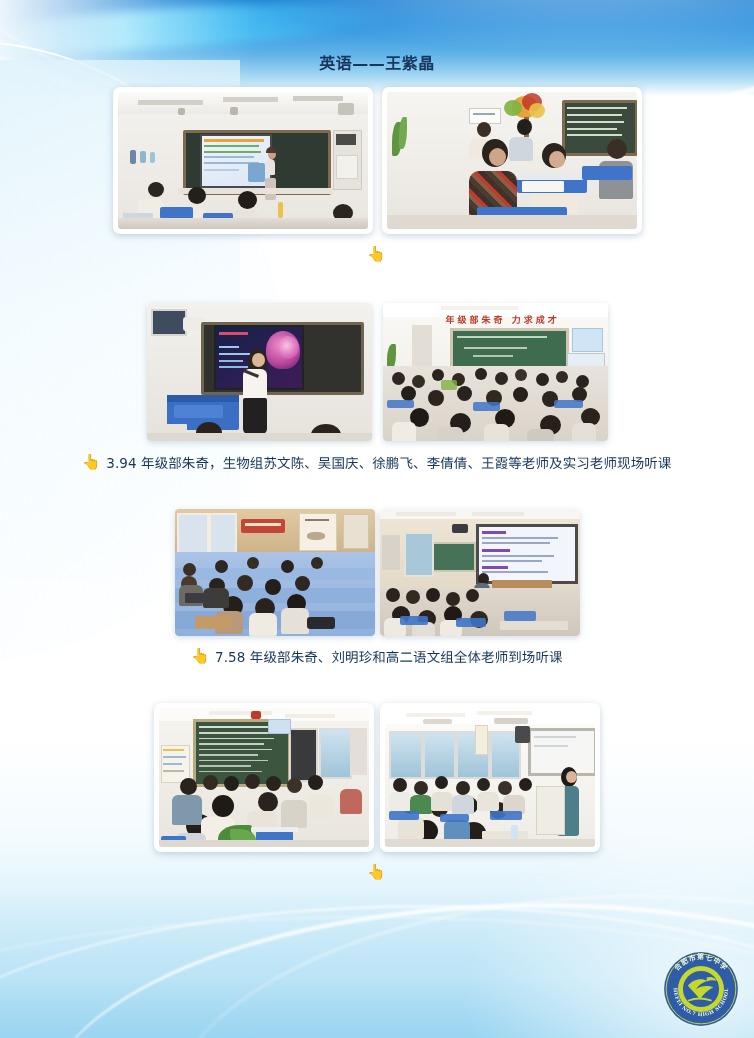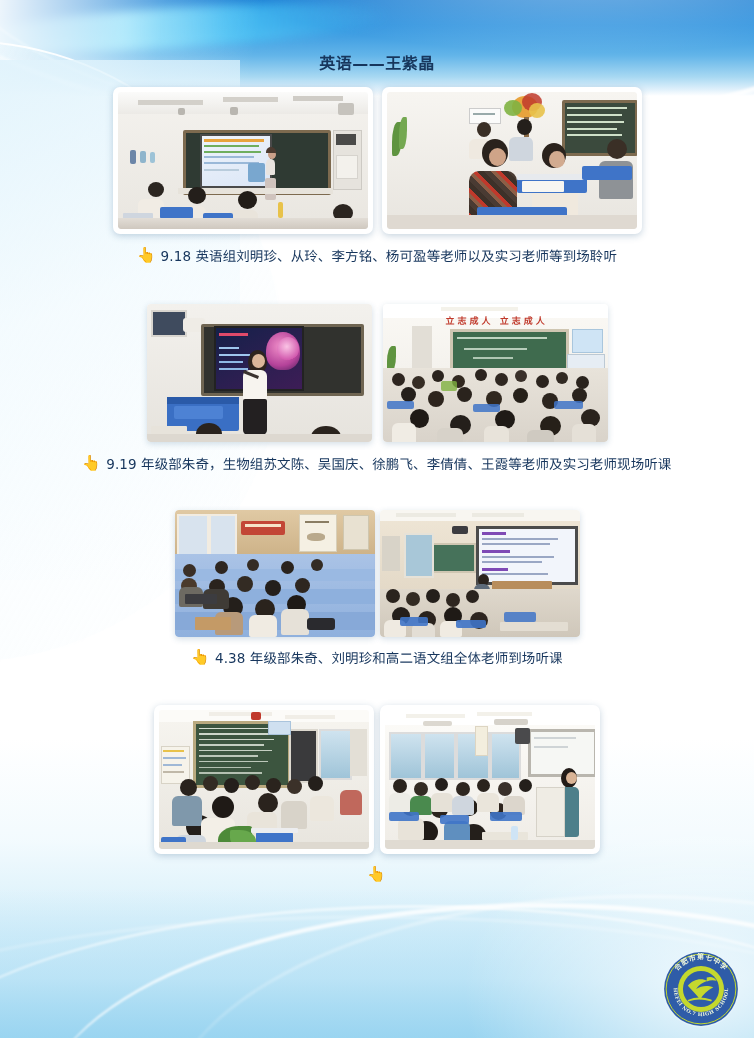--- a/index.html
+++ b/index.html
@@ -433,7 +433,6 @@
 
       <div class="caption" style="margin-top:14px;">
         <span class="caption-hand">👆</span>
-        <span class="caption-text">9.18  英语组刘明珍、从玲、李方铭、杨可盈等老师以及实习老师等到场聆听</span>
       </div>
     </div>
 

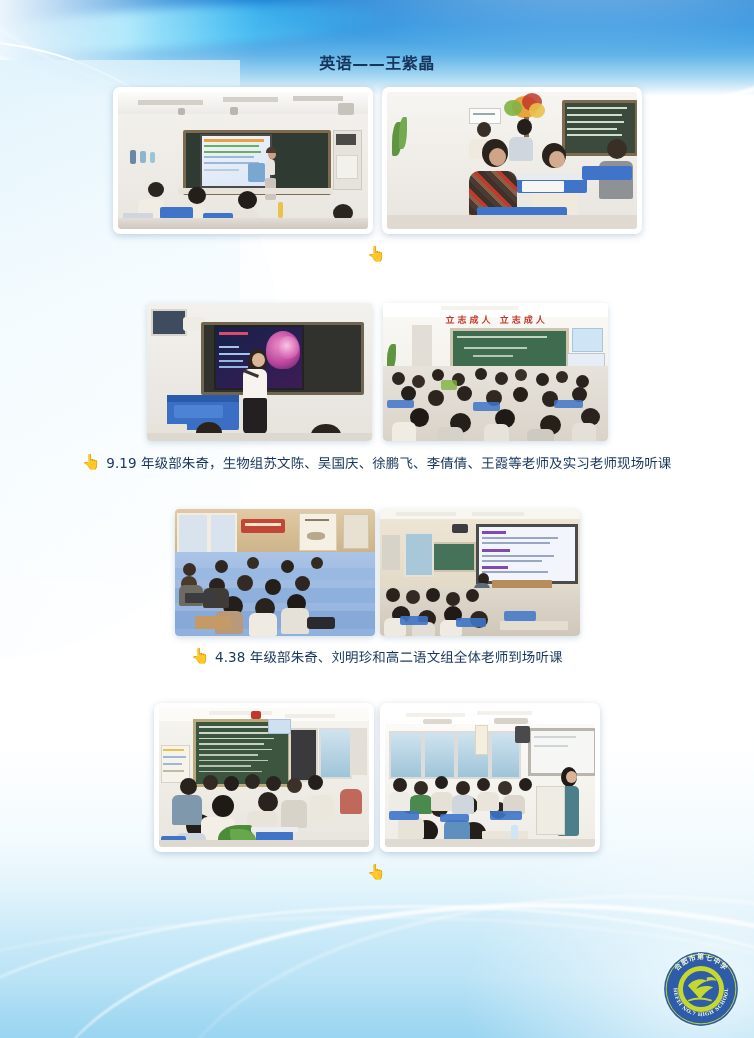--- a/index.html
+++ b/index.html
@@ -485,7 +485,7 @@
               <div style="left:26%;top:2%;width:34%;height:4px;background:#f4f2ea;"></div>
 
               <div class="banner-r" style="left:28%;top:7%;font-size:9px;letter-spacing:3px;
-                   font-family:'DejaVu Sans','Liberation Sans',sans-serif;">立志成人  立志成人</div>
+                   font-family:'DejaVu Sans','Liberation Sans',sans-serif;">年级部朱奇  力求成才</div>
 
               <div style="left:30%;top:18%;width:50%;height:30%;background:#3f6b4e;border:3px solid #cfc6b2;"></div>
               <div style="left:33%;top:24%;width:40%;height:2px;background:#d6e6d6;opacity:.85;"></div>

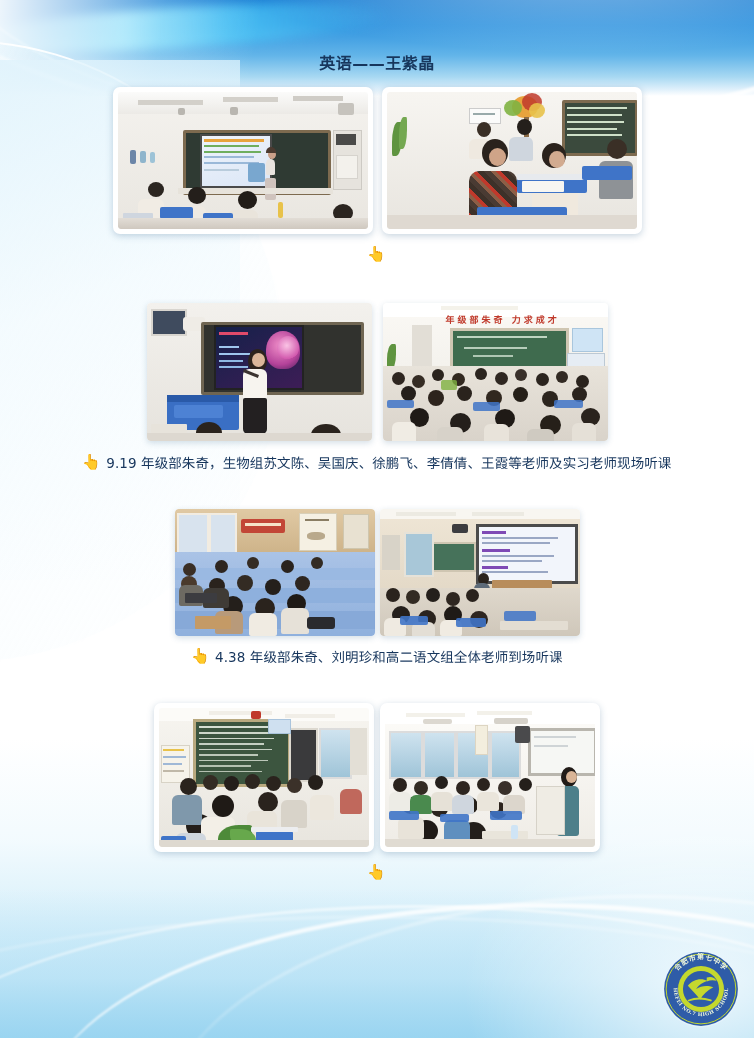--- a/index.html
+++ b/index.html
@@ -539,7 +539,7 @@
 
       <div class="caption" style="margin-top:14px;">
         <span class="caption-hand">👆</span>
-        <span class="caption-text">9.19  年级部朱奇，生物组苏文陈、吴国庆、徐鹏飞、李倩倩、王霞等老师及实习老师现场听课</span>
+        <span class="caption-text">3.94  年级部朱奇，生物组苏文陈、吴国庆、徐鹏飞、李倩倩、王霞等老师及实习老师现场听课</span>
       </div>
     </div>
 

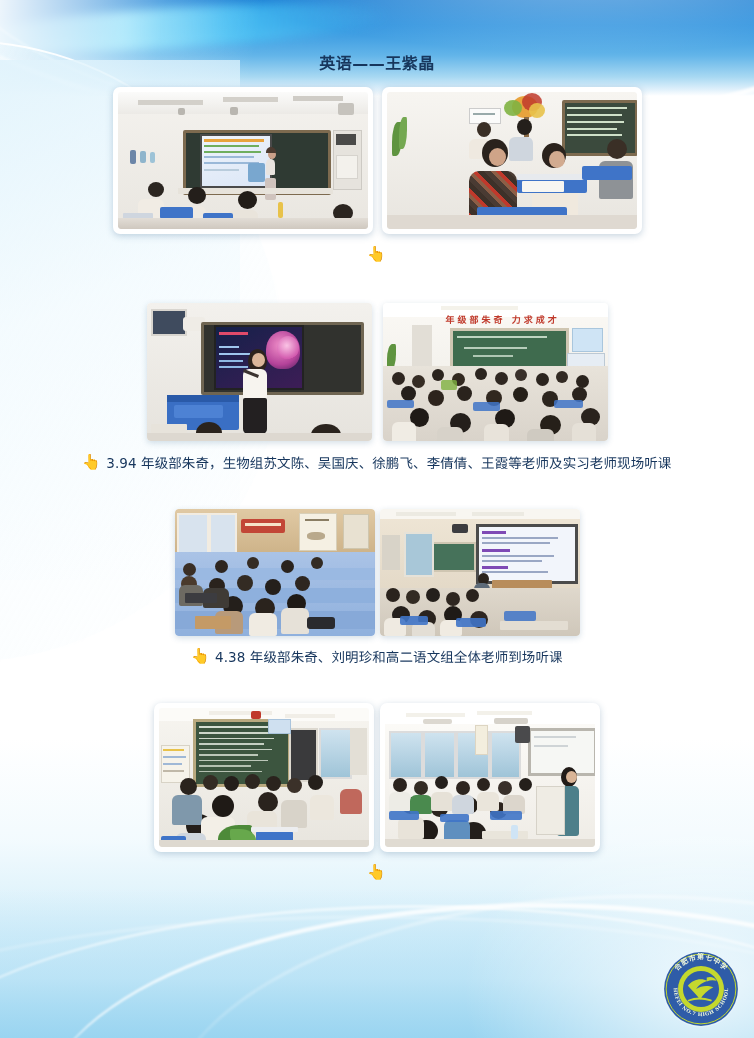--- a/index.html
+++ b/index.html
@@ -646,7 +646,7 @@
 
       <div class="caption" style="margin-top:13px;">
         <span class="caption-hand">👆</span>
-        <span class="caption-text">4.38  年级部朱奇、刘明珍和高二语文组全体老师到场听课</span>
+        <span class="caption-text">7.58  年级部朱奇、刘明珍和高二语文组全体老师到场听课</span>
       </div>
     </div>
 

